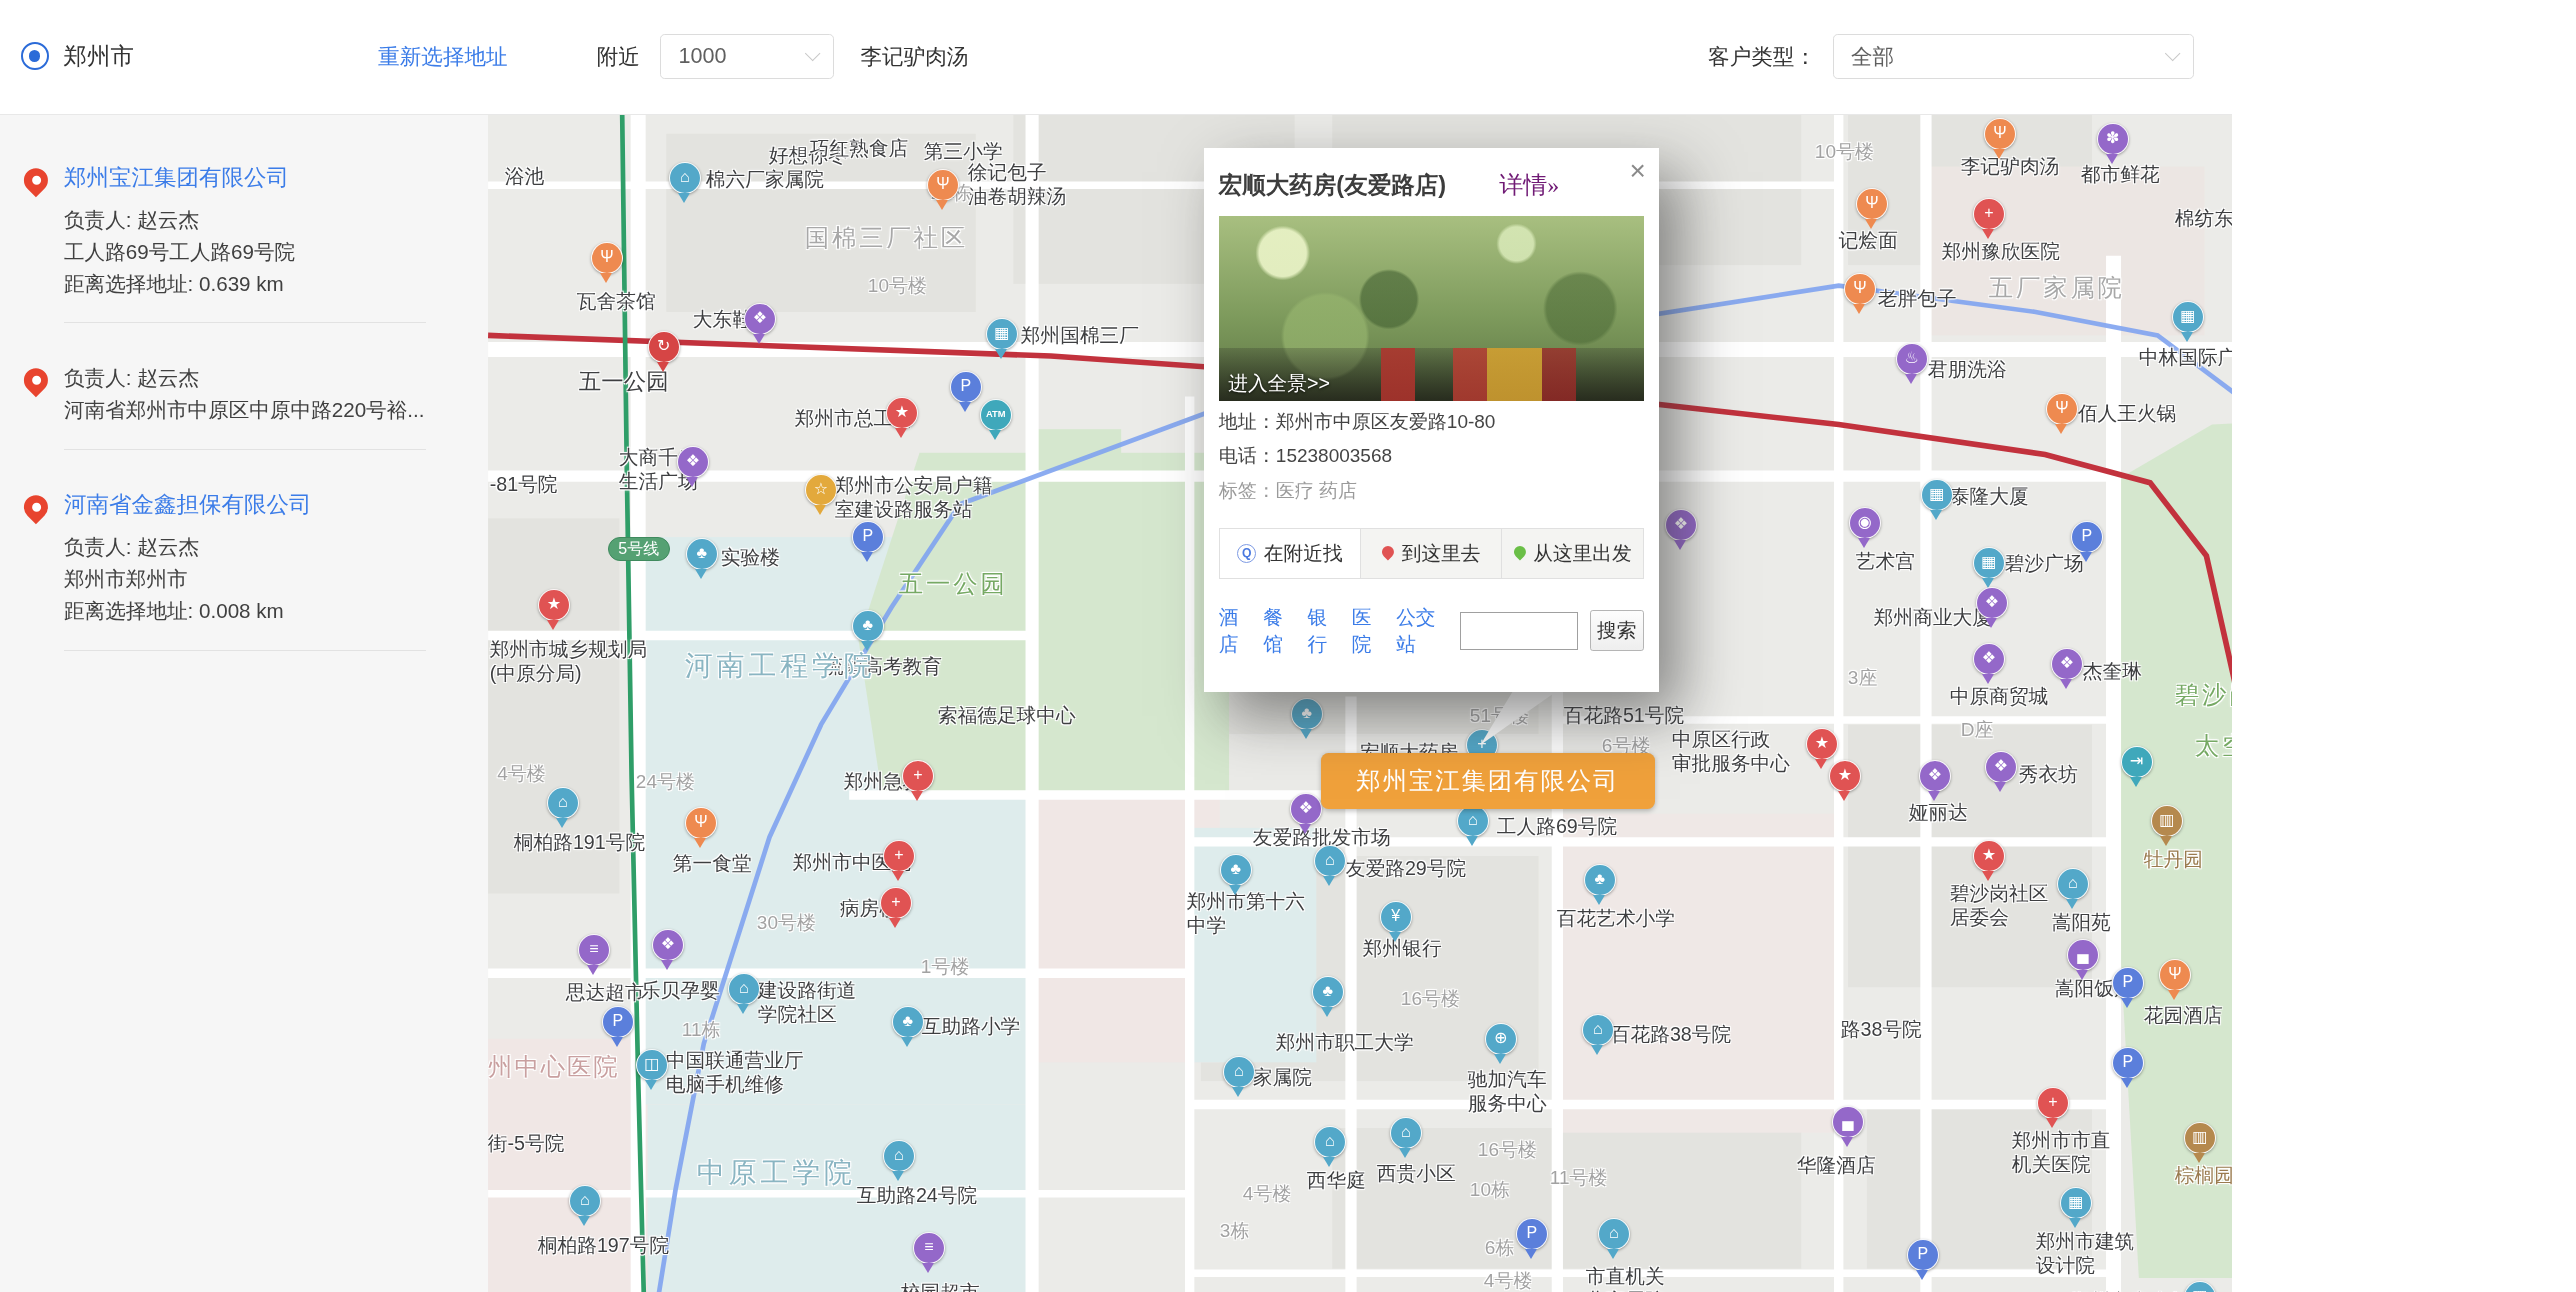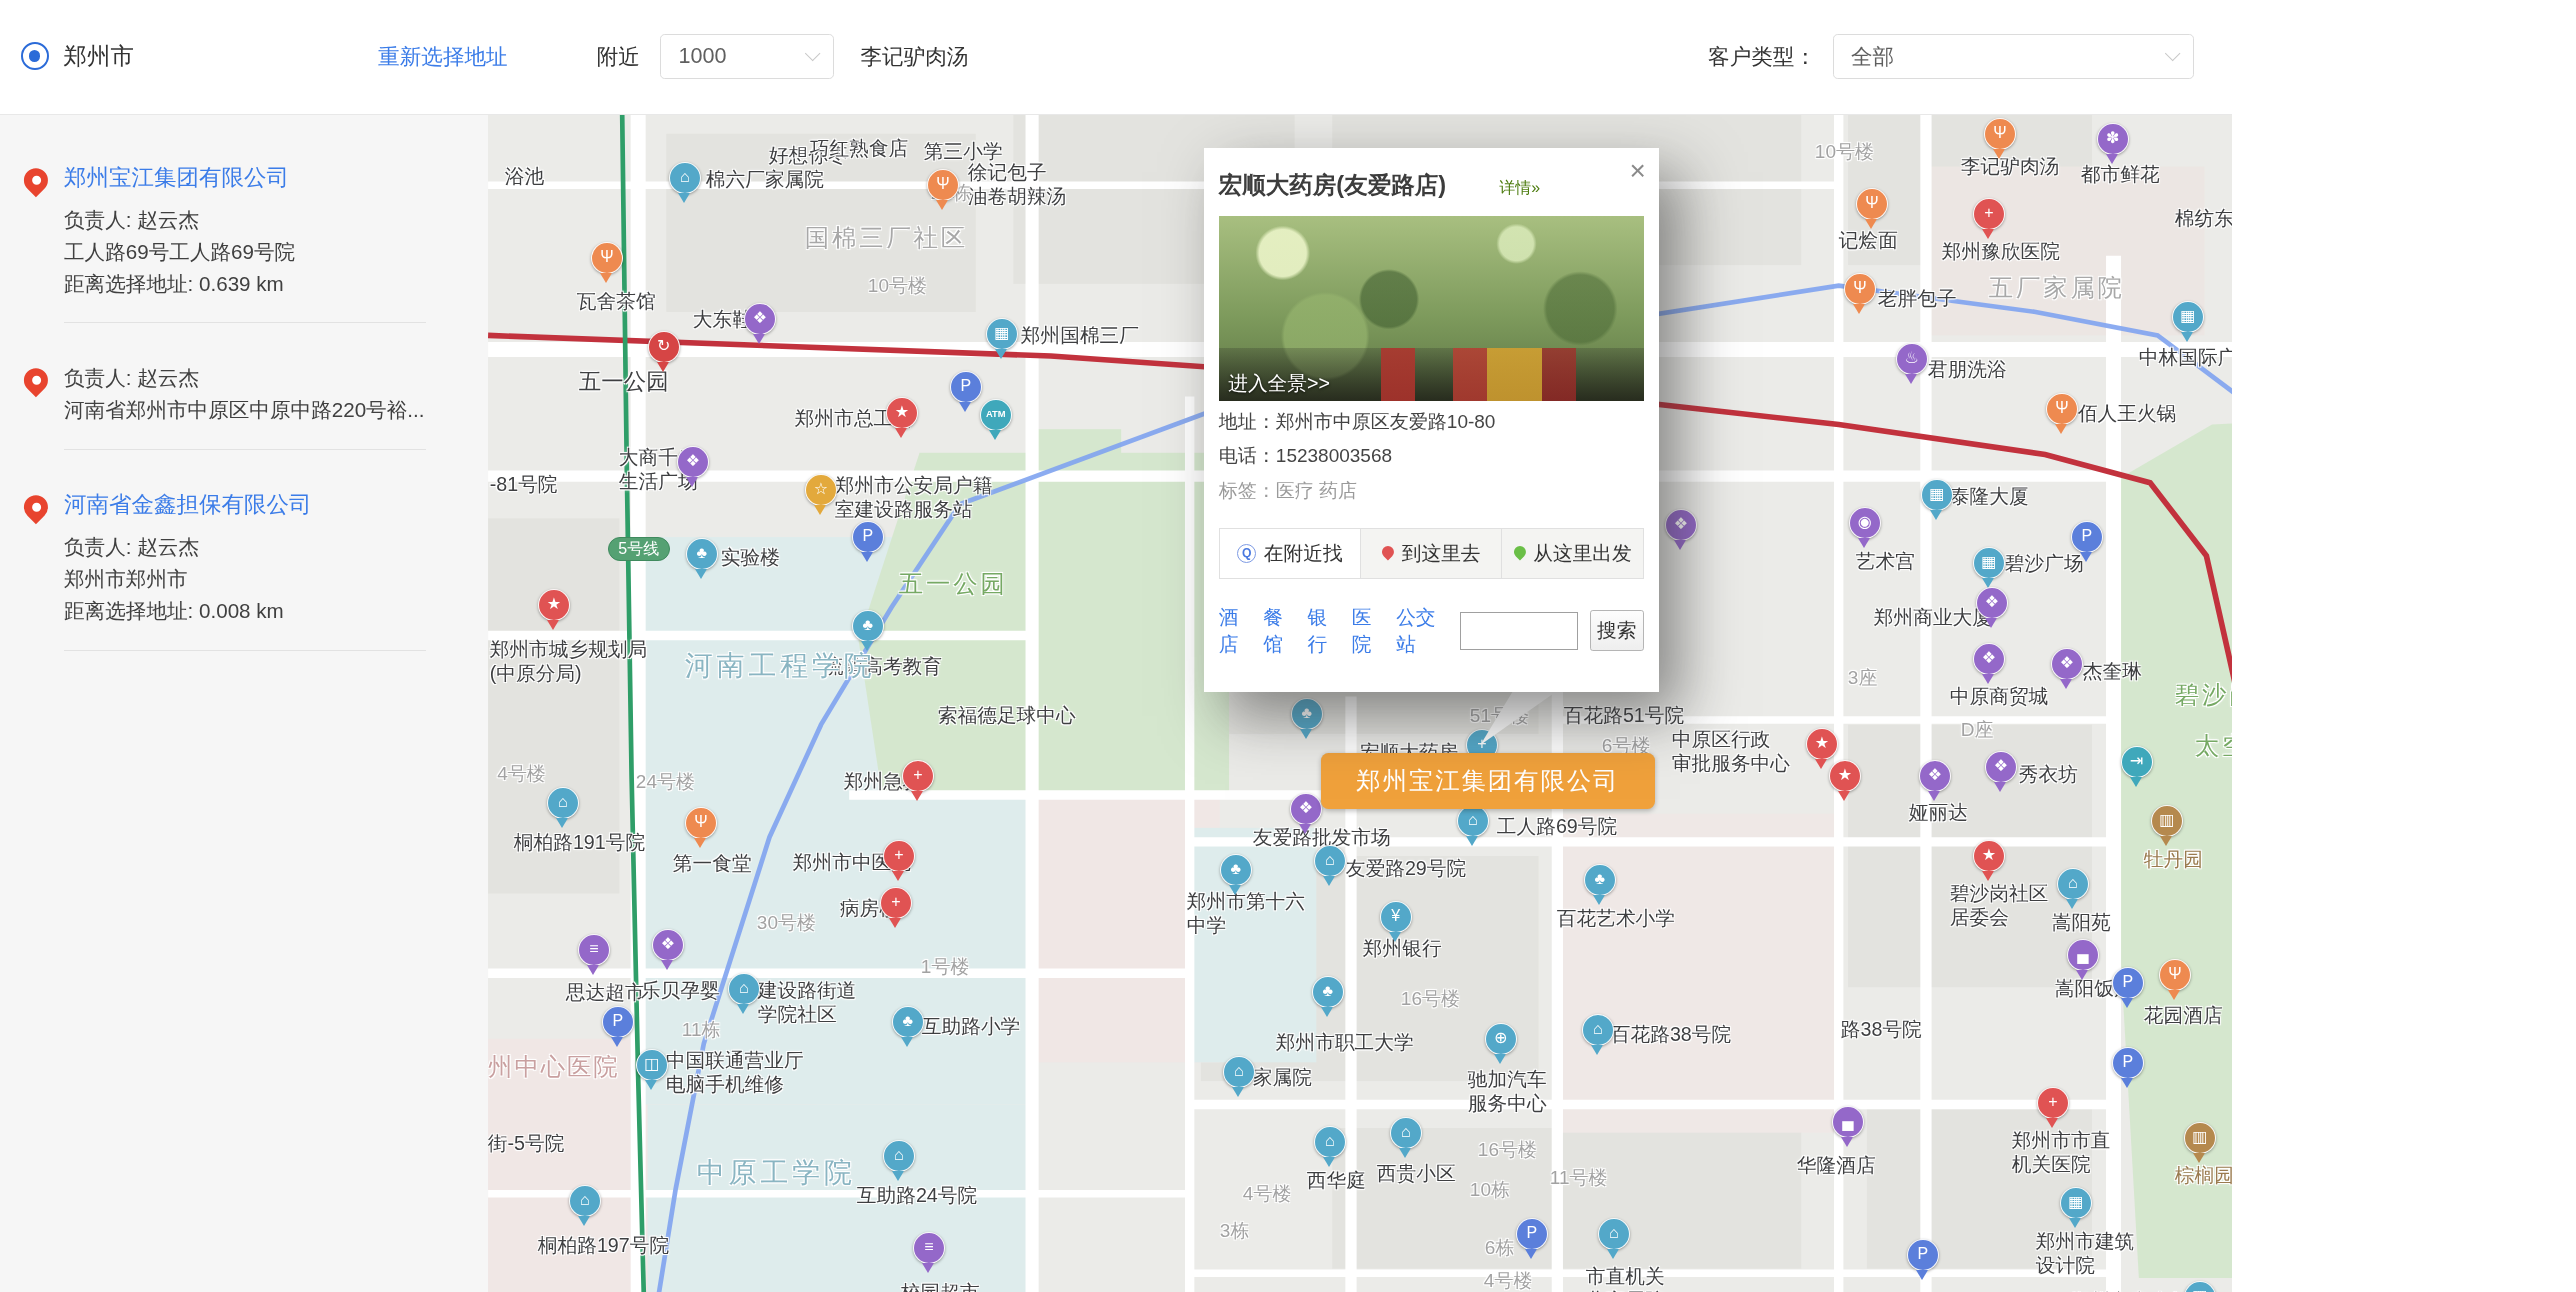--- a/index.html
+++ b/index.html
@@ -73,7 +73,7 @@
   .pp-close { position:absolute; right:13px; top:9.4px; font-size:28px; color:#8a8a8a; cursor:pointer; line-height:28px; }
   .pp-titlerow { margin-top:20.6px; display:flex; align-items:baseline;gap:44px; }
   .pp-title { font-size:23.5px; color:#3c3c3c; font-weight:bold; }
-  .pp-detail { font-size:16px; color:#4d7c0f; margin-left:9.4px; cursor:pointer; }
+  .pp-detail { font-size:24px; color:#701a75; margin-left:9.4px; cursor:pointer;font-family:Liberation Serif, serif; }
   .pp-photo { position:relative; margin-top:15px; width:425px; height:185px; overflow:hidden;
     background:
       radial-gradient(circle at 15% 20%, rgba(235,244,200,.9) 0 6%, transparent 7%),

